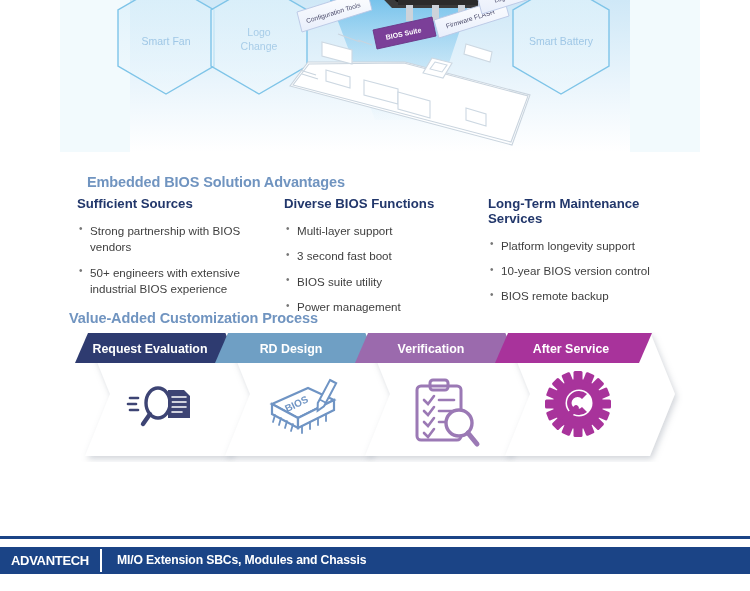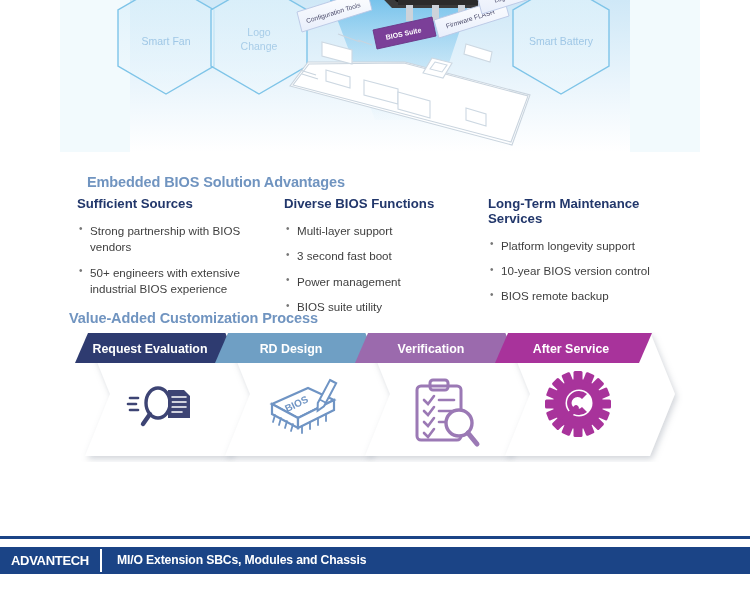--- a/index.html
+++ b/index.html
@@ -259,8 +259,8 @@
   <ul>
     <li>Multi-layer support</li>
     <li>3 second fast boot</li>
+    <li>BIOS suite utility</li>
     <li>Power management</li>
-    <li>BIOS suite utility</li>
   </ul>
 </div>
 

